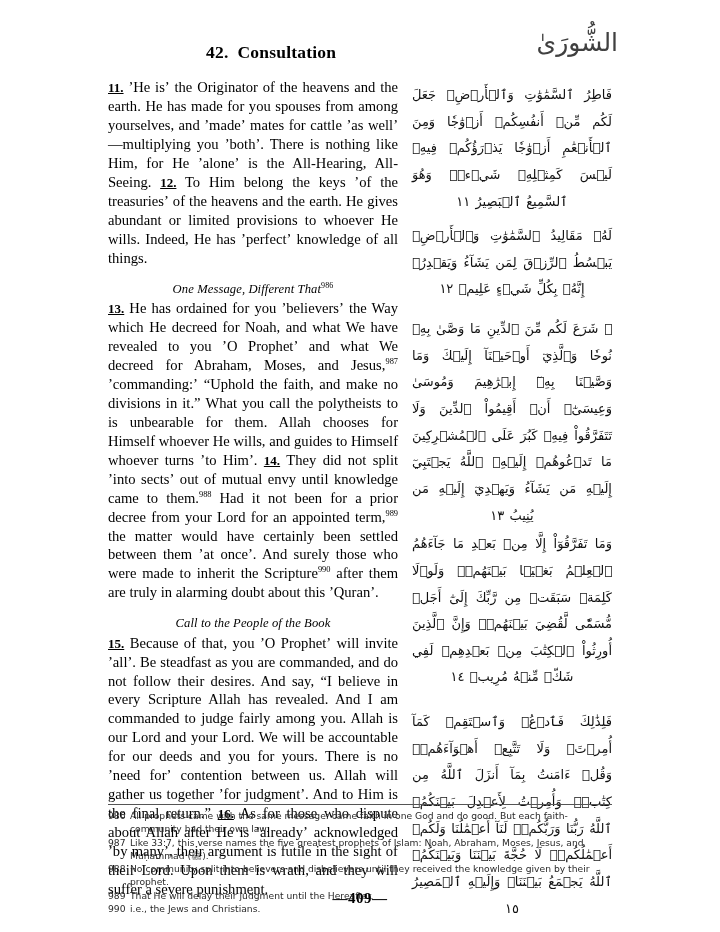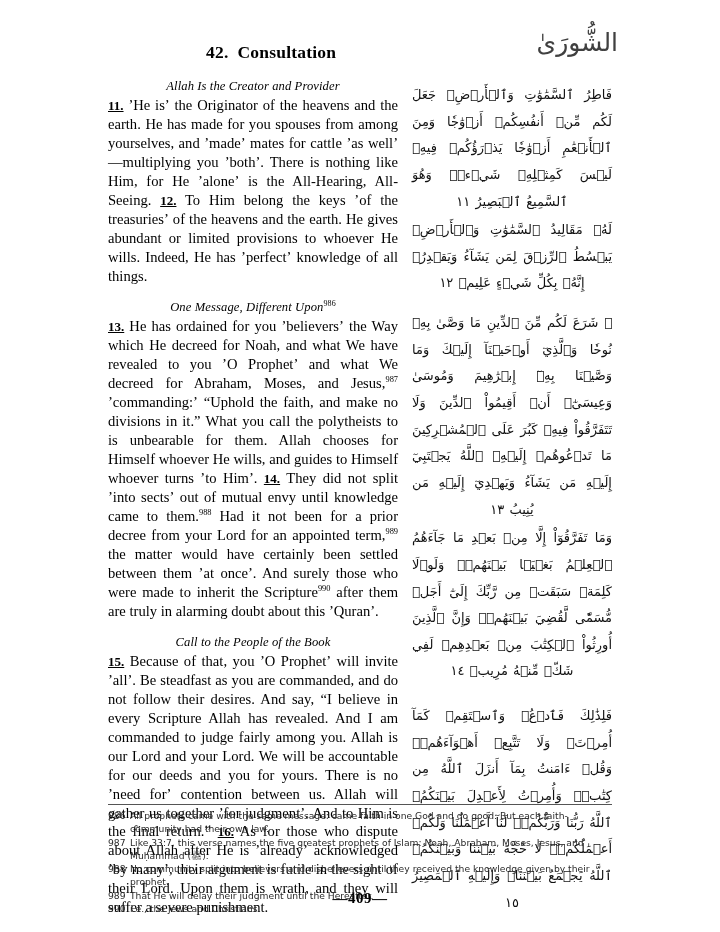--- a/index.html
+++ b/index.html
@@ -175,9 +175,6 @@
     <div class="col-en">
 
       <div class="section">
-        <div class="section-heading">
-          <span>Allah Is the Creator  and Provider</span><span class="fn"></span>
-        </div>
         <p class="verses"><span class="vnum">11.</span>  ʼHe isʼ the Originator of the heavens and the earth. He has made for you spouses from among yourselves, and ʼmadeʼ mates for cattle ʼas wellʼ—multiplying you ʼbothʼ. There is nothing like Him, for He ʼaloneʼ is the All-Hearing, All-Seeing. <span class="vnum">12.</span>  To Him belong the keys ʼof the treasuriesʼ of the heavens and the earth. He gives abundant or limited provisions to whoever He wills. Indeed, He has ʼperfectʼ knowledge of all things.</p>
       </div>
 

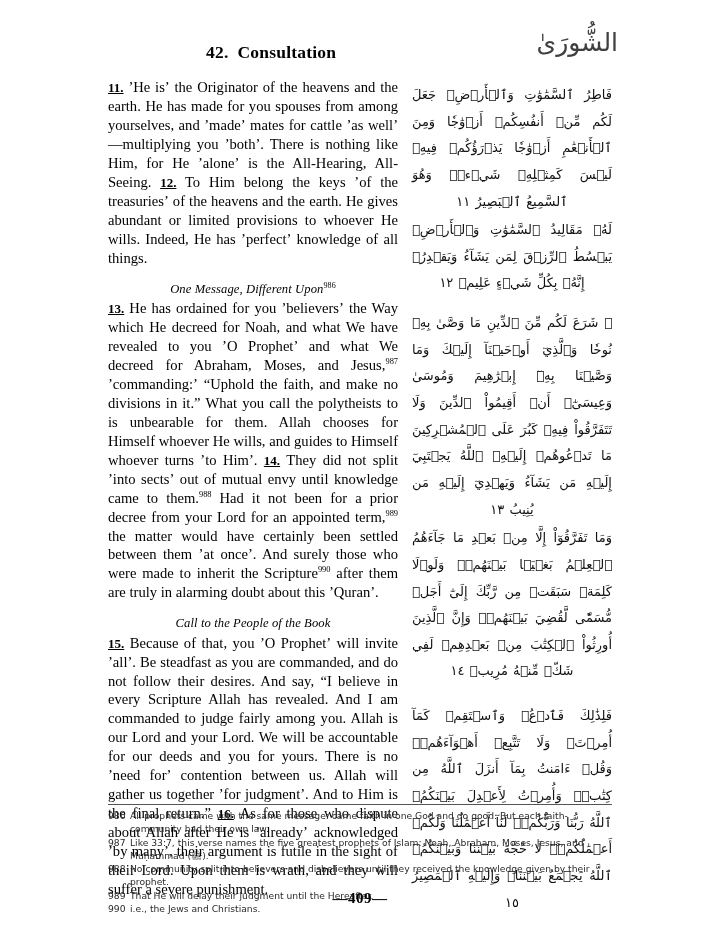--- a/index.html
+++ b/index.html
@@ -113,7 +113,7 @@
     word-spacing: 1px;
   }
   .ar-b1 { margin-top: 4px; }
-  .ar-b2 { margin-top: 2px; }
+  .ar-b2 { margin-top: 8px; }
   .ar-b3 { margin-top: 13px; }
   .ar-b4 { margin-top: 2px; }
   .ar-b5 { margin-top: 18px; }

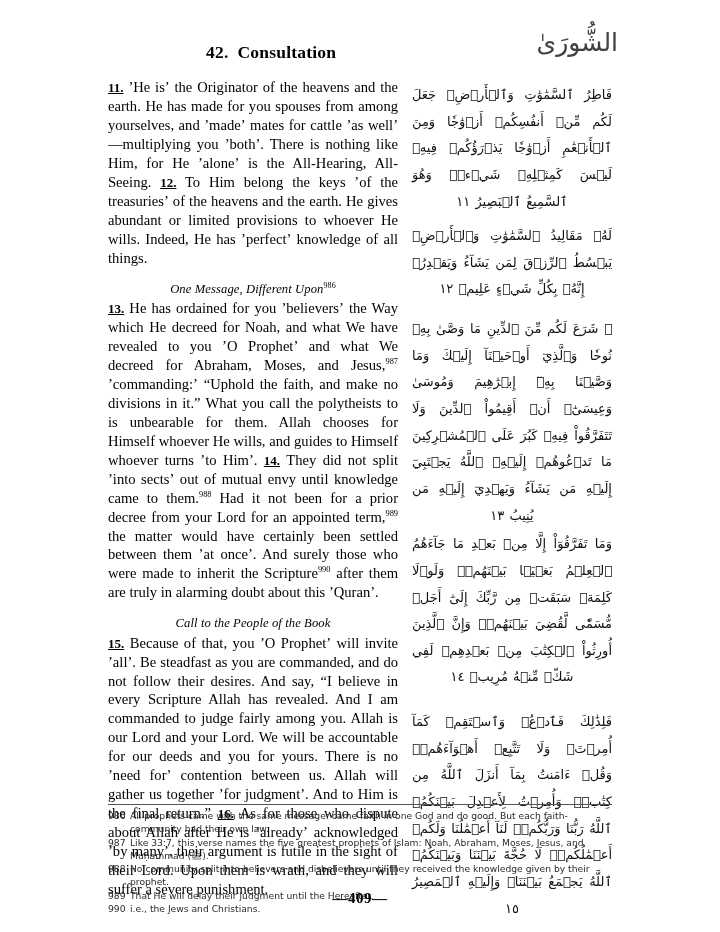--- a/index.html
+++ b/index.html
@@ -180,7 +180,7 @@
 
       <div class="section">
         <div class="section-heading">
-          <span>One Message,  Different Upon</span><span class="fn">986</span>
+          <span>One Message,  Different That</span><span class="fn">986</span>
         </div>
         <p class="verses"><span class="vnum">13.</span>  He has ordained for you ʼbelieversʼ the Way which He decreed for Noah, and what We have revealed to you ʼO Prophetʼ and what We decreed for Abraham, Moses, and Jesus,<sup class="fn">987</sup> ʼcommanding:ʼ “Uphold the faith, and make no divisions in it.” What you call the polytheists to is unbearable for them. Allah chooses for Himself whoever He wills, and guides to Himself whoever turns ʼto Himʼ. <span class="vnum">14.</span>  They did not split ʼinto sectsʼ out of mutual envy until knowledge came to them.<sup class="fn">988</sup> Had it not been for a prior decree from your Lord for an appointed term,<sup class="fn">989</sup> the matter would have certainly been settled between them ʼat onceʼ. And surely those who were made to inherit the Scripture<sup class="fn">990</sup> after them are truly in alarming doubt about this ʼQuranʼ.</p>
       </div>

